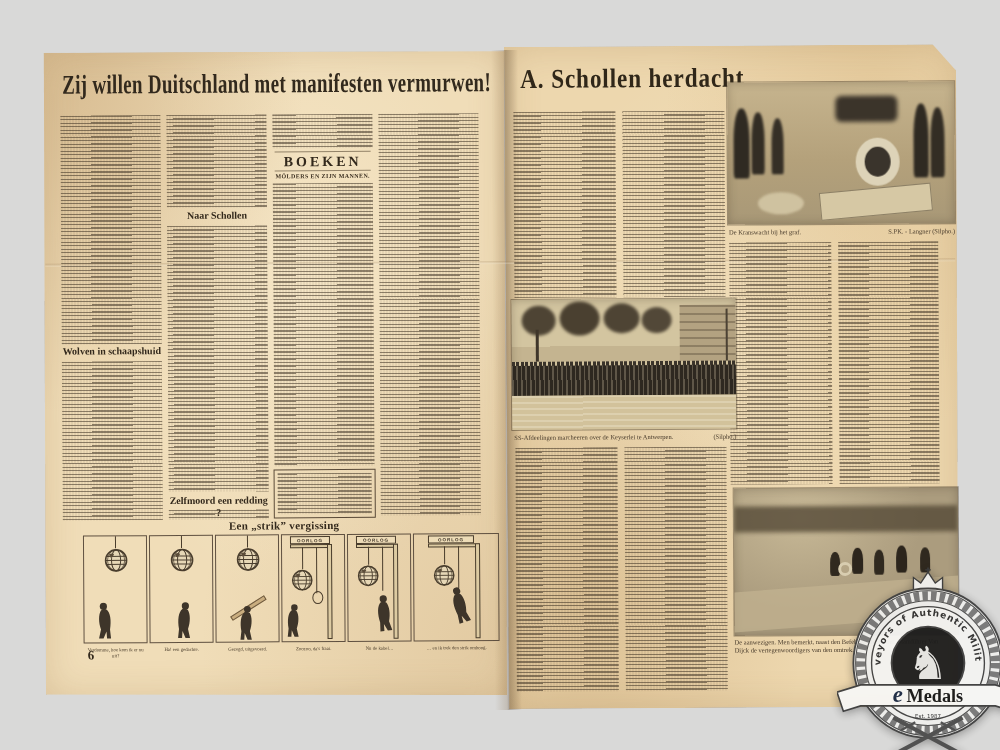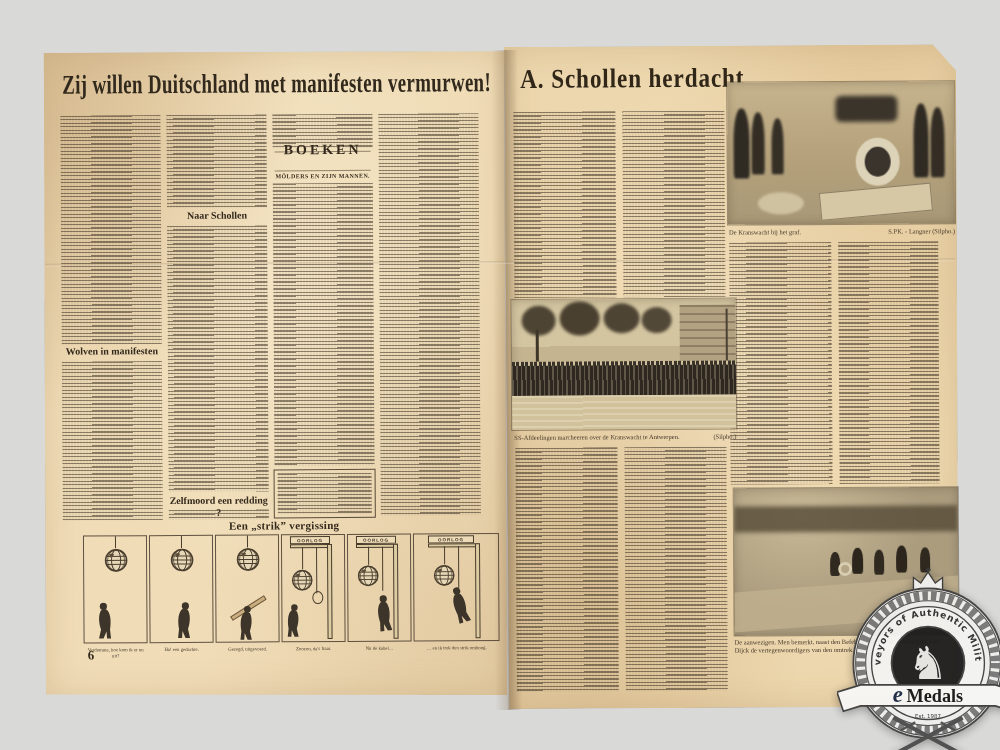--- a/index.html
+++ b/index.html
@@ -114,7 +114,7 @@
 
     <div class="gk" style="left:230px;top:63px;width:100px;height:34px"></div>
     <div class="rule" style="left:232px;top:100px;width:96px"></div>
-    <div class="boekenT" style="left:230px;top:91px">BOEKEN</div>
+    <div class="boekenT" style="left:230px;top:103px">BOEKEN</div>
     <div class="rule" style="left:232px;top:119px;width:96px"></div>
     <div class="boekenS" style="left:230px;top:122px">MÖLDERS EN ZIJN MANNEN.</div>
     <div class="gk" style="left:230px;top:132px;width:100px;height:283px"></div>

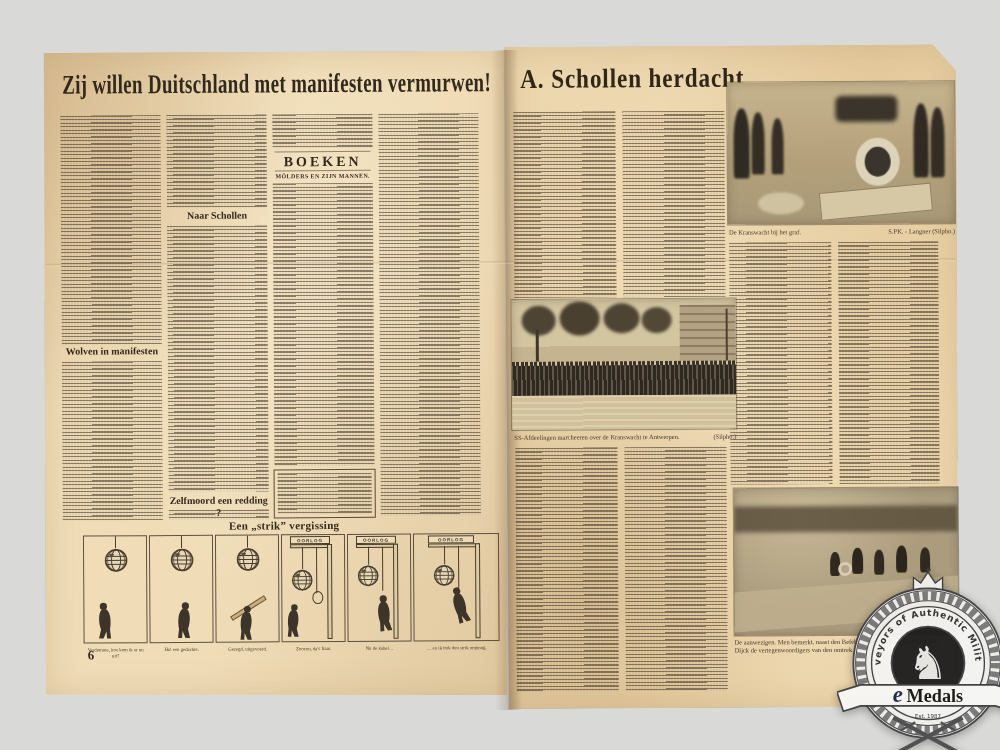--- a/index.html
+++ b/index.html
@@ -103,7 +103,7 @@
     <h1 class="hlL">Zij willen Duitschland met manifesten vermurwen!</h1>
 
     <div class="gk" style="left:18px;top:63px;width:100px;height:229px"></div>
-    <div class="subhd" style="left:18px;top:293px">Wolven in manifesten</div>
+    <div class="subhd" style="left:18px;top:293px">Wolven in schaapshuid</div>
     <div class="gk" style="left:18px;top:309px;width:100px;height:159px"></div>
 
     <div class="gk" style="left:124px;top:63px;width:100px;height:93px"></div>

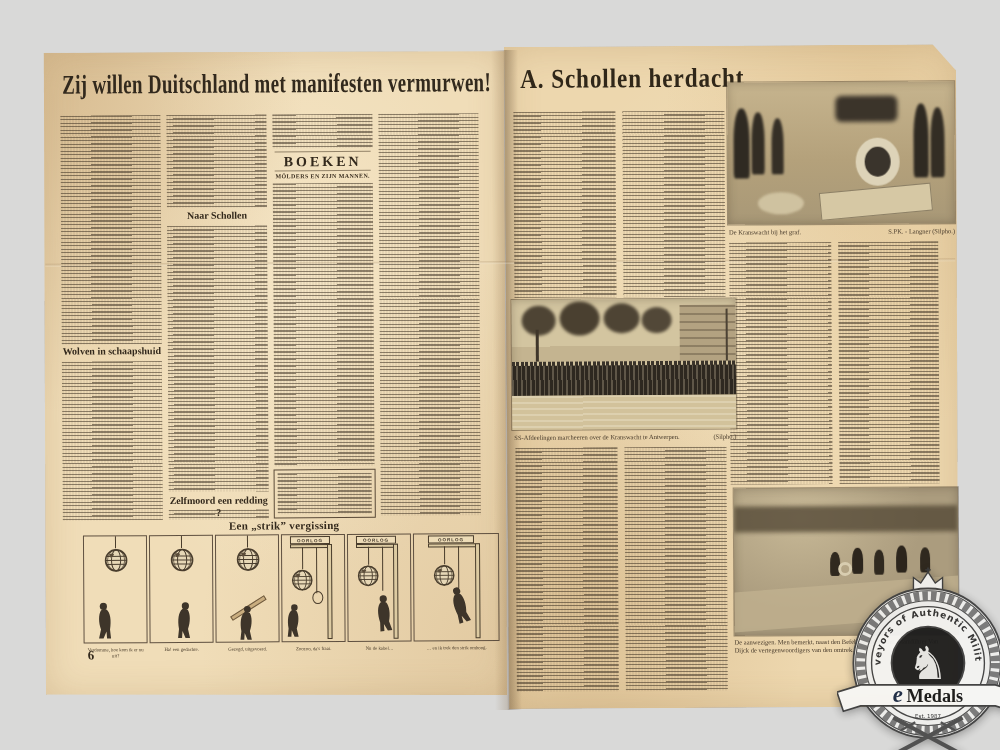--- a/index.html
+++ b/index.html
@@ -242,7 +242,7 @@
       <i class="pb" style="left:0;top:96px;width:224px;height:34px;background:#d2c29b;background-image:repeating-linear-gradient(180deg,rgba(255,250,235,.25) 0 2px,transparent 2px 6px)"></i>
     </div>
     <div class="capRow" style="left:470px;top:384px;width:222px">
-      <span>SS-Afdeelingen marcheeren over de Kranswacht te Antwerpen.</span>
+      <span>SS-Afdeelingen marcheeren over de Keyserlei te Antwerpen.</span>
       <span>(Silpho.)</span>
     </div>
 

